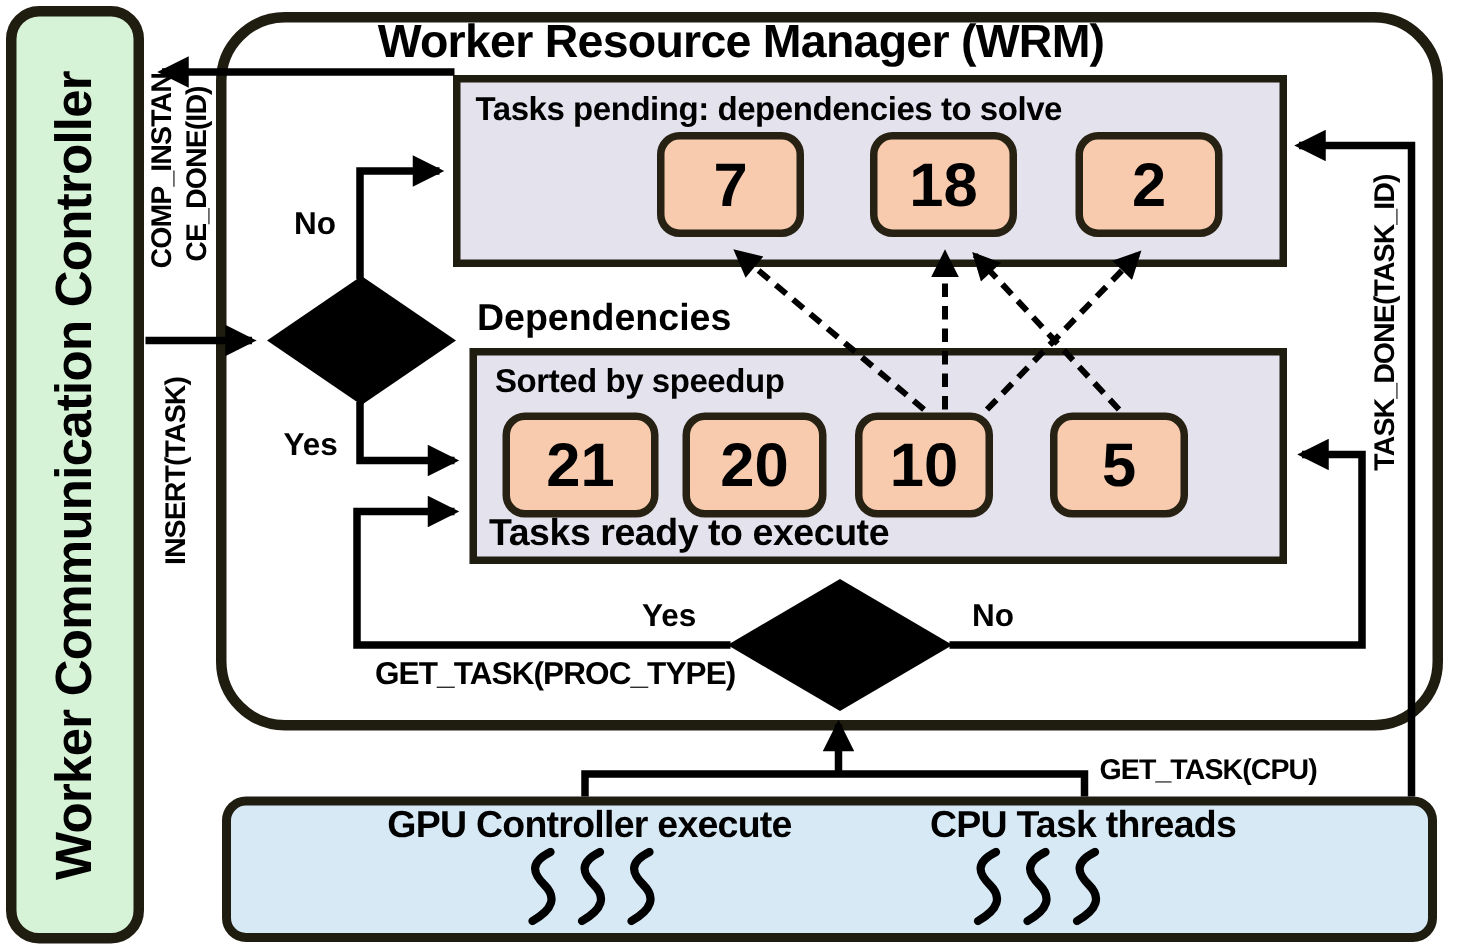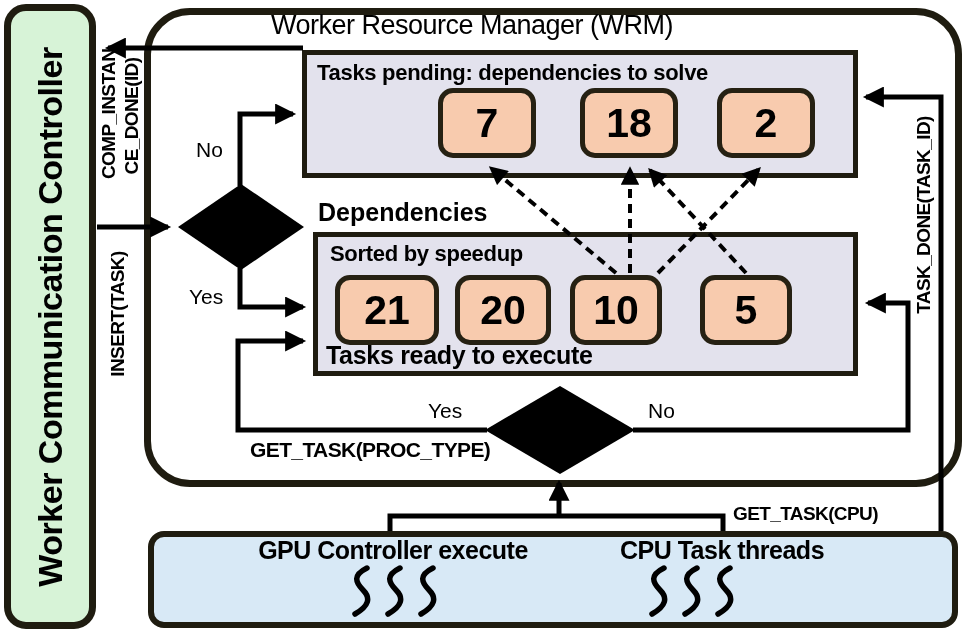--- a/index.html
+++ b/index.html
@@ -12,8 +12,8 @@
        white-space:nowrap;font-weight:bold;font-size:34px;letter-spacing:-0.5px;}
   #wrm{left:144px;top:8px;width:818px;height:479px;background:#fff;
        border:7px solid #1f1c10;border-radius:46px;z-index:1;}
-  #wrm-title{position:absolute;left:142px;top:10px;width:660px;text-align:center;
-       font-weight:normal;font-size:27px;letter-spacing:-0.5px;z-index:4;}
+  #wrm-title{position:absolute;left:164px;top:10px;width:660px;text-align:center;
+       font-weight:bold;font-size:31px;letter-spacing:-0.5px;z-index:4;}
   #pending-panel{left:302px;top:50px;width:556px;height:128px;background:#e3e2ed;
        border:5px solid #1f1c10;z-index:1;}
   #ready-panel{left:313px;top:232px;width:545px;height:144px;background:#e3e2ed;

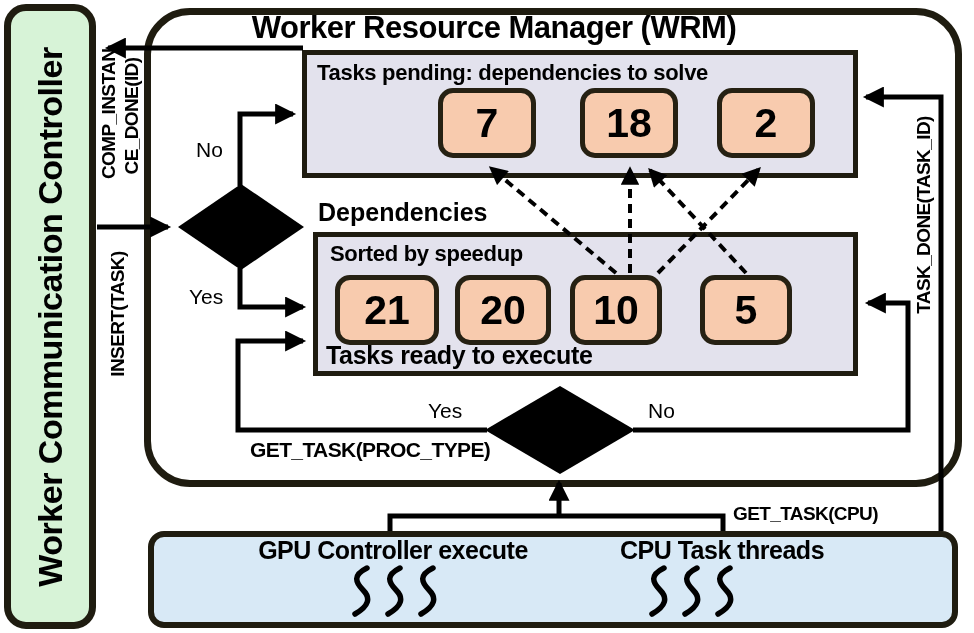--- a/index.html
+++ b/index.html
@@ -27,7 +27,7 @@
   .task{position:absolute;box-sizing:border-box;height:70px;background:#f8cbae;
         border:5px solid #262113;border-radius:15px;display:flex;align-items:center;
         justify-content:center;font-weight:bold;font-size:41px;z-index:2;}
-  .flow-label{position:absolute;font-weight:normal;font-size:21px;z-index:4;white-space:nowrap;}
+  .flow-label{position:absolute;font-weight:bold;font-size:21px;z-index:4;white-space:nowrap;}
   .proto-label{position:absolute;font-weight:bold;font-size:19px;letter-spacing:-0.6px;
         z-index:4;white-space:nowrap;}
   .rot{transform:rotate(-90deg);text-align:center;}

